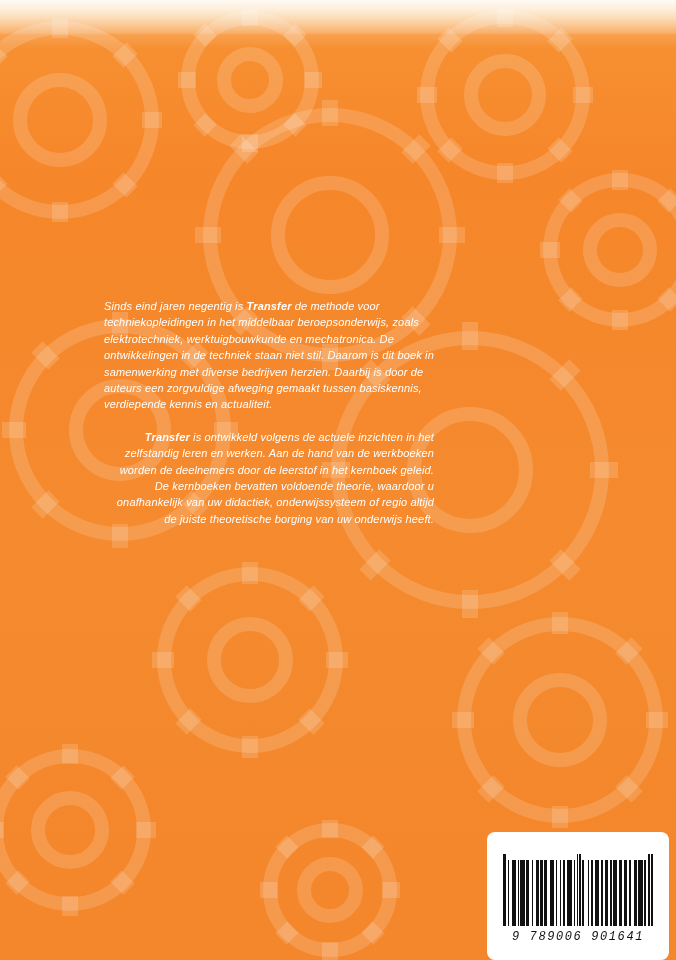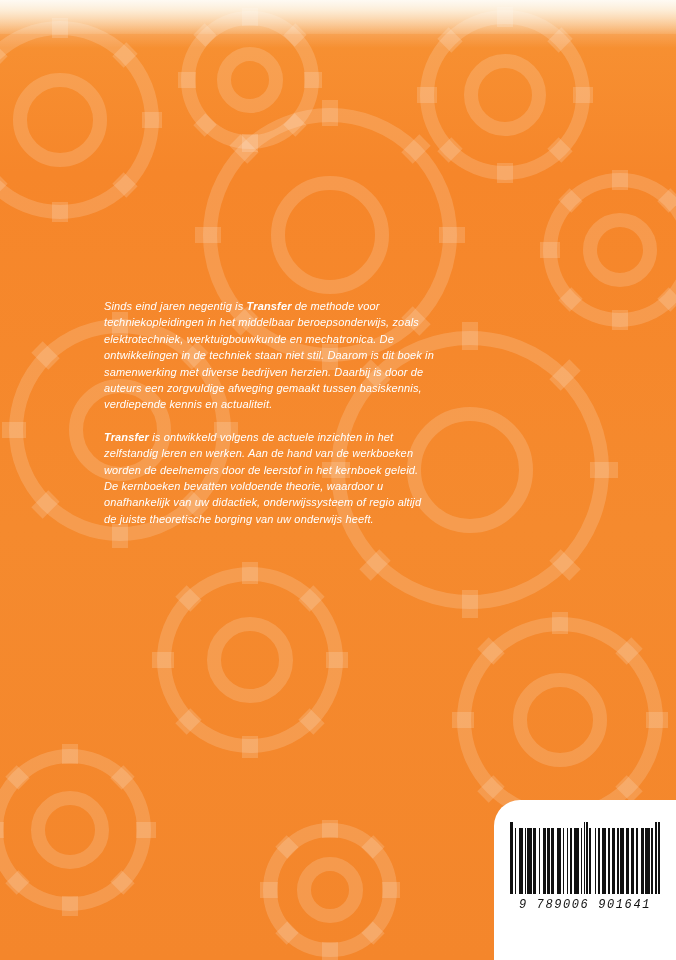--- a/index.html
+++ b/index.html
@@ -75,6 +75,7 @@
   }
   .blurb p:last-child {
     margin-bottom: 16px;
+    text-align: right;
   }
   .blurb b {
     font-weight: bold;

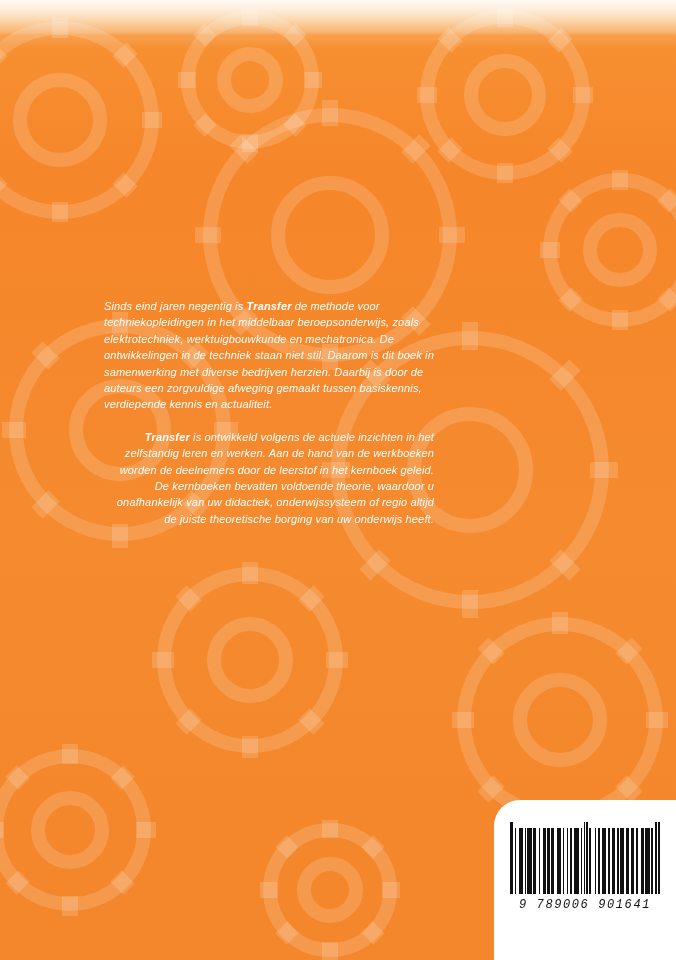--- a/index.html
+++ b/index.html
@@ -83,12 +83,13 @@
   
   .barcode-panel {
     position: absolute;
-    right: 0;
+    right: 7px;
     bottom: 0;
     width: 182px;
-    height: 160px;
+    height: 128px;
     background: #ffffff;
     border-top-left-radius: 26px;
+    border-radius: 8px;
   }
   .barcode-wrap {
     position: absolute;

